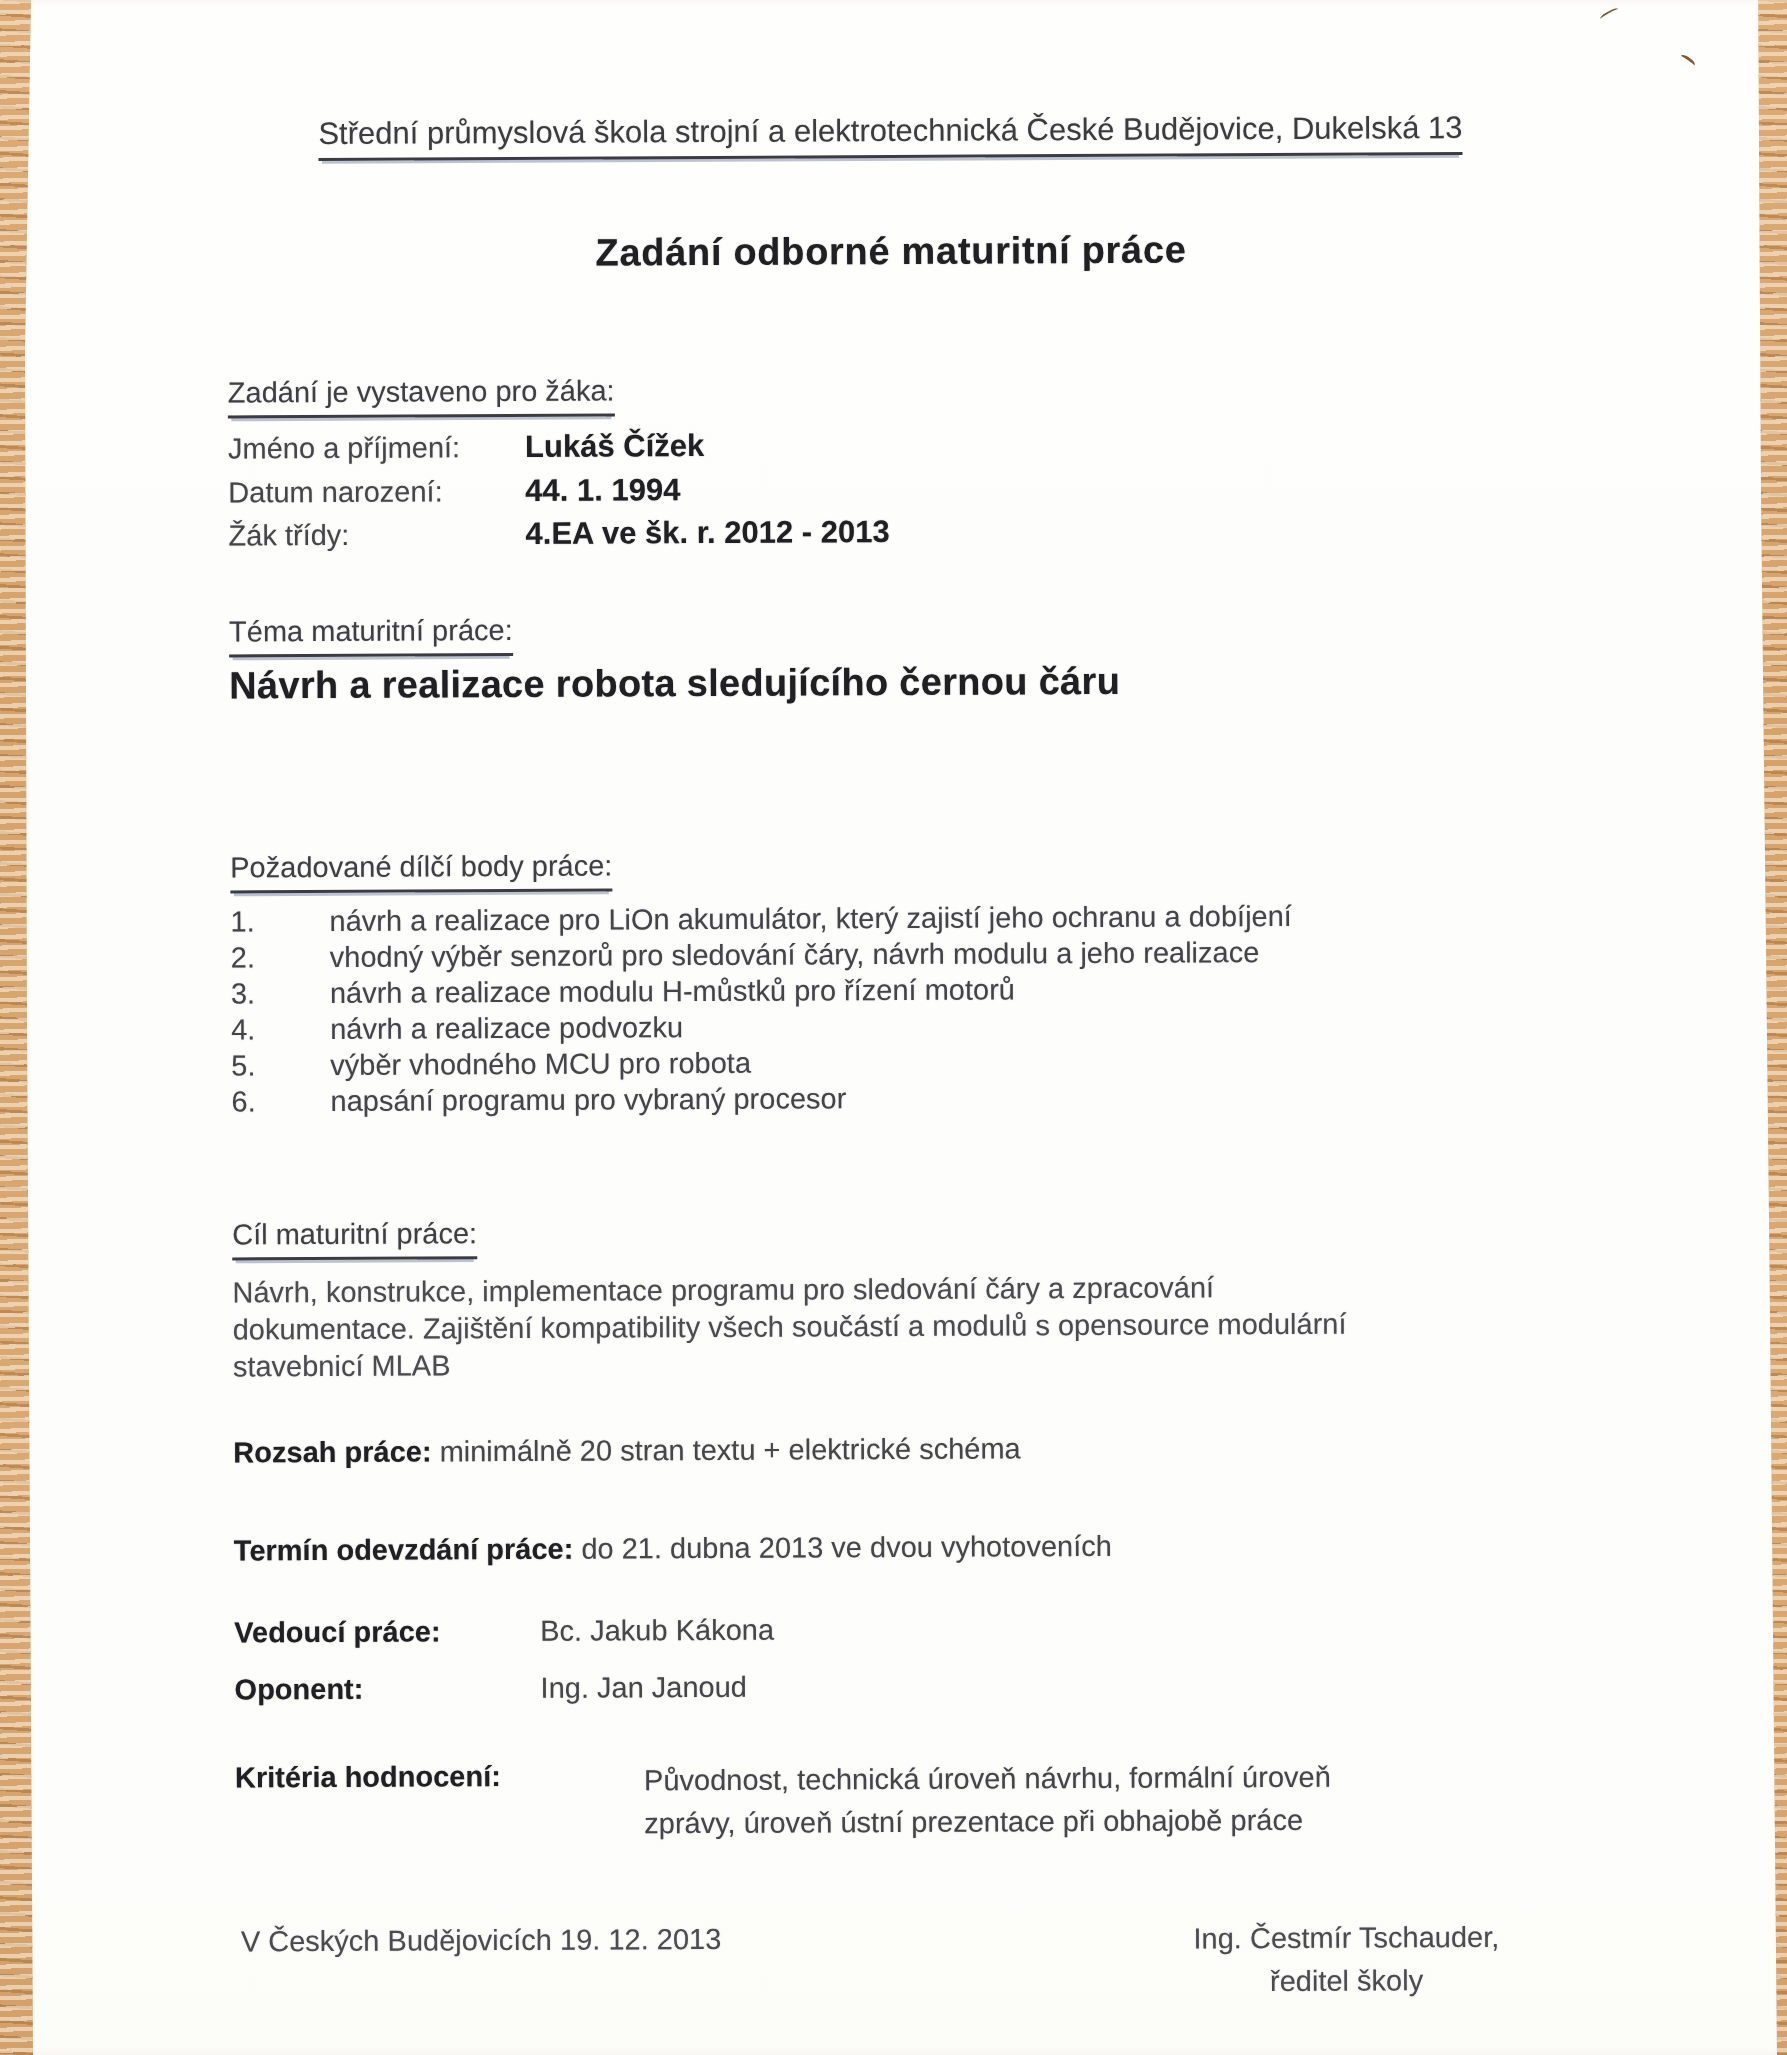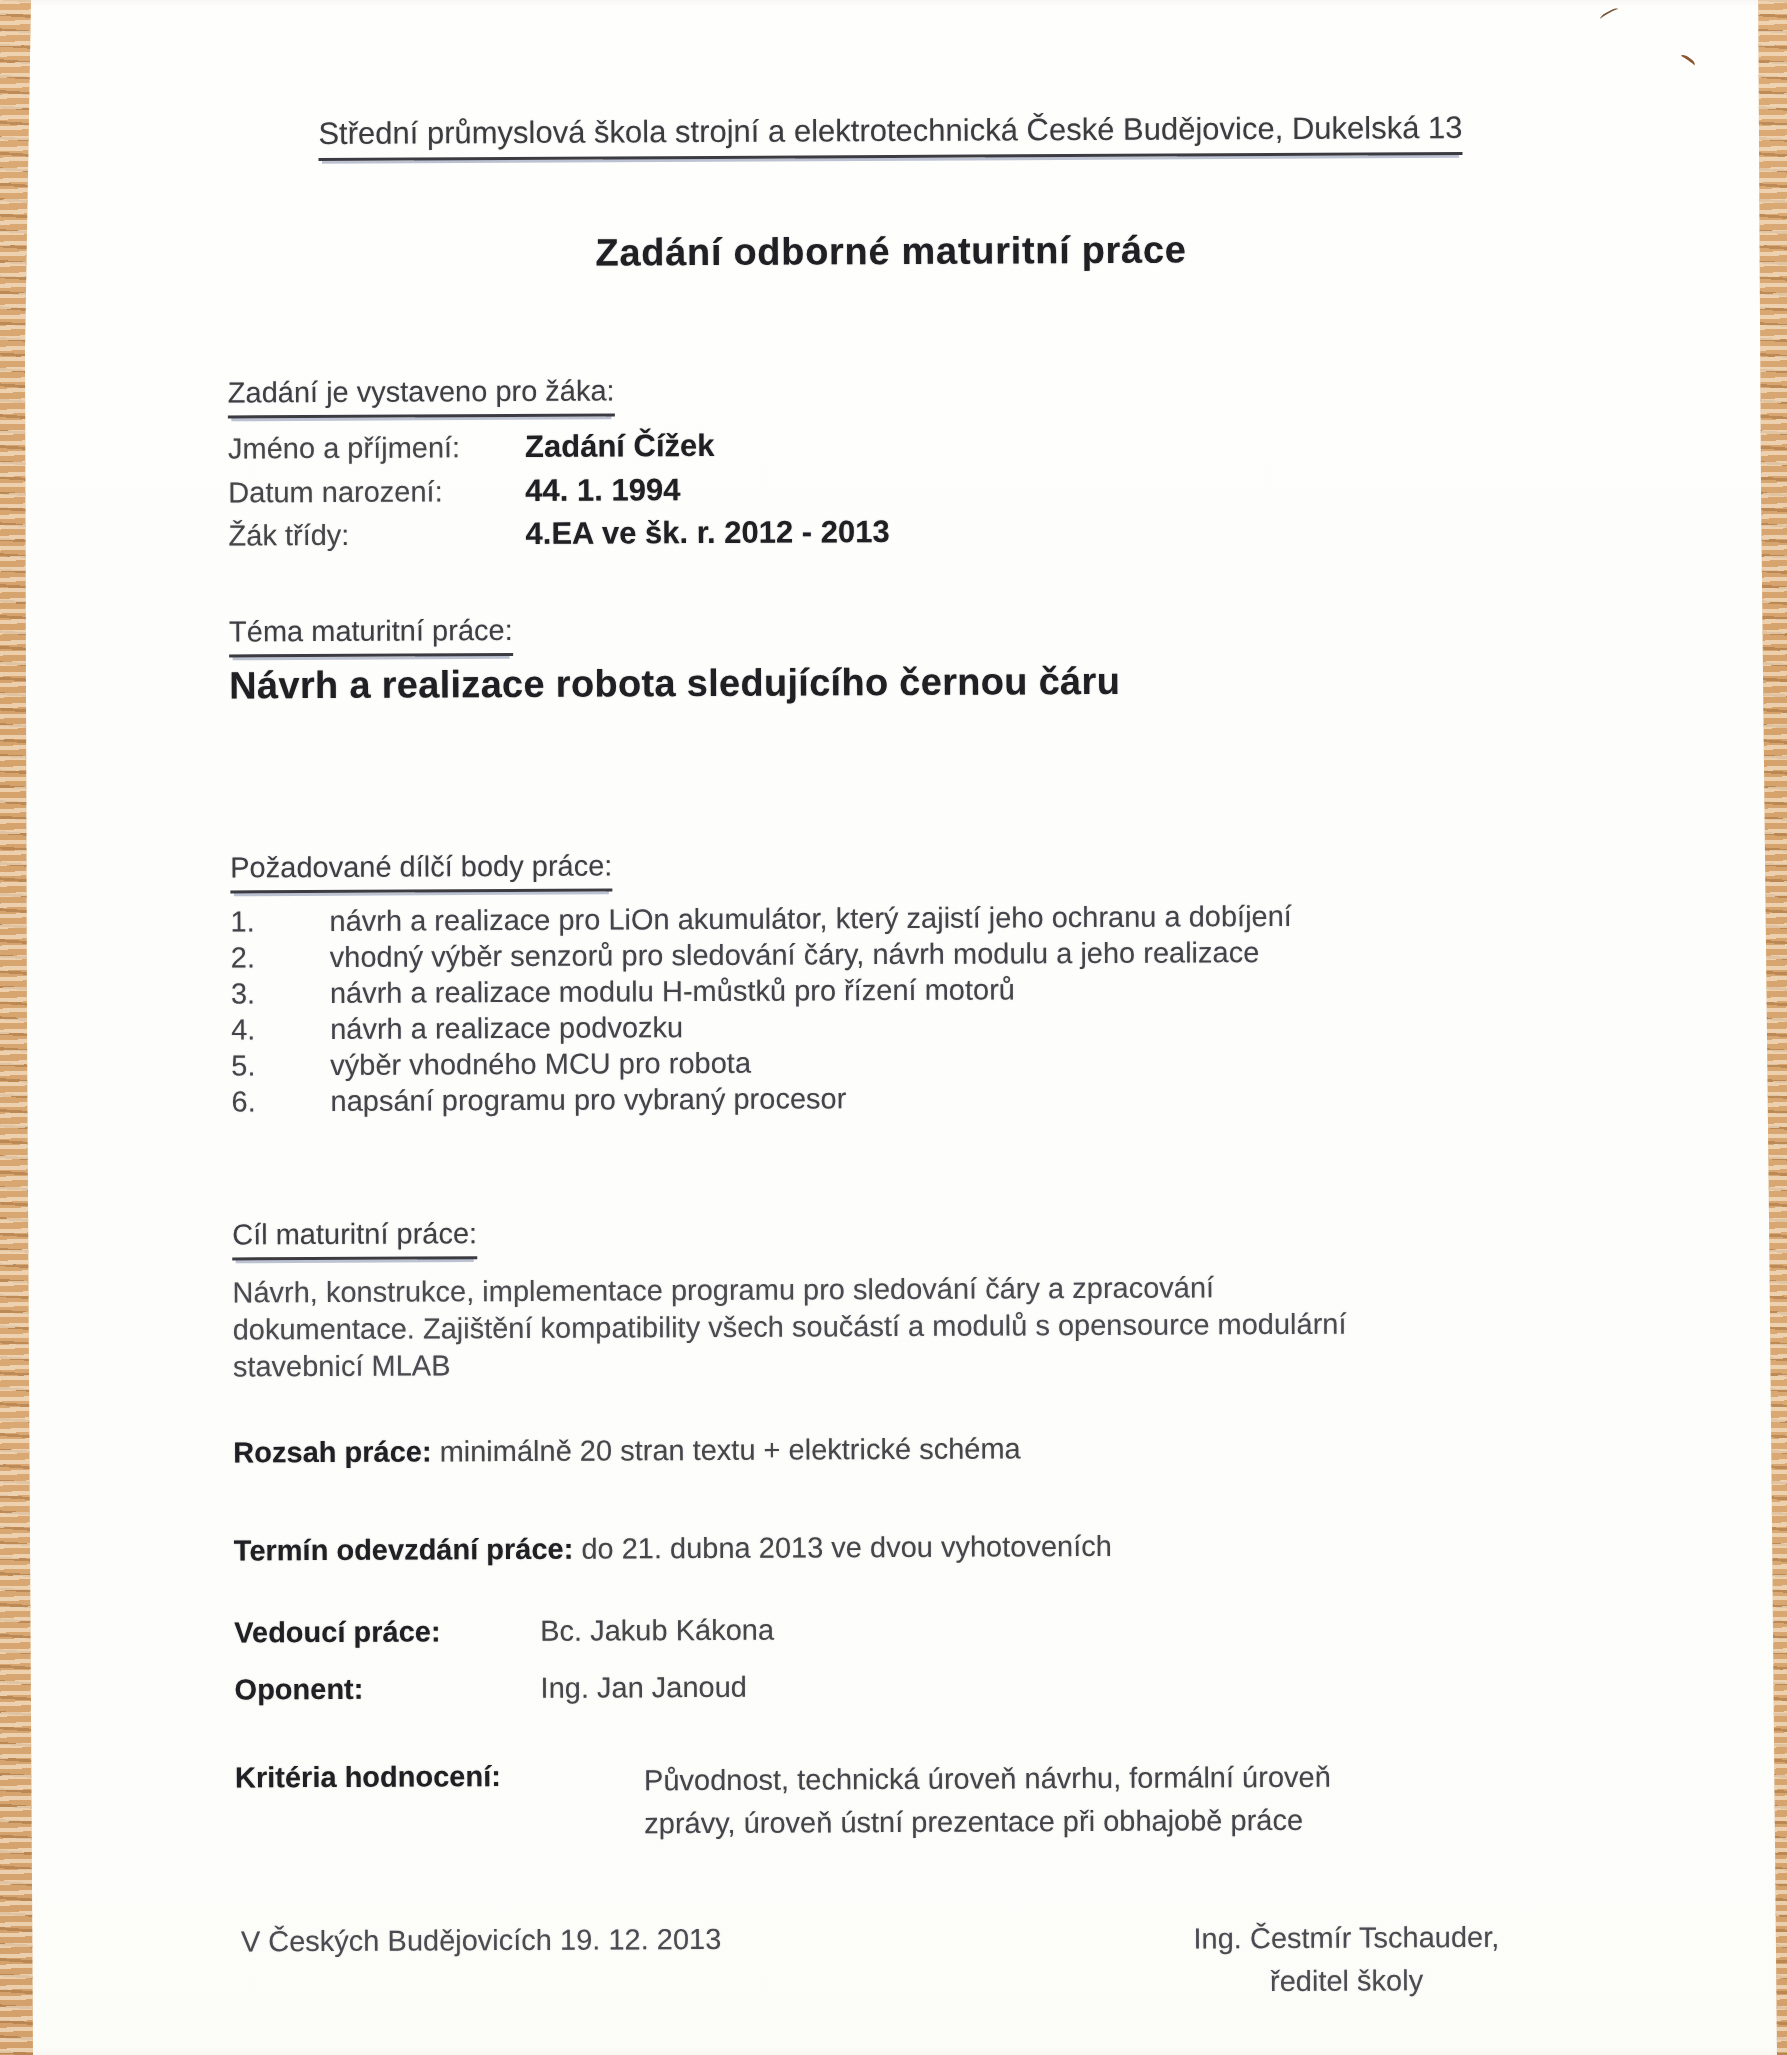--- a/index.html
+++ b/index.html
@@ -144,7 +144,7 @@
     </div>
 
     <div class="info-row r-name txt">
-      <span class="lbl">Jméno a příjmení:</span><span class="val bold-ink">Zadání Čížek</span>
+      <span class="lbl">Jméno a příjmení:</span><span class="val bold-ink">Lukáš Čížek</span>
     </div>
     <div class="info-row r-birth txt">
       <span class="lbl">Datum narození:</span><span class="val bold-ink">44. 1. 1994</span>

